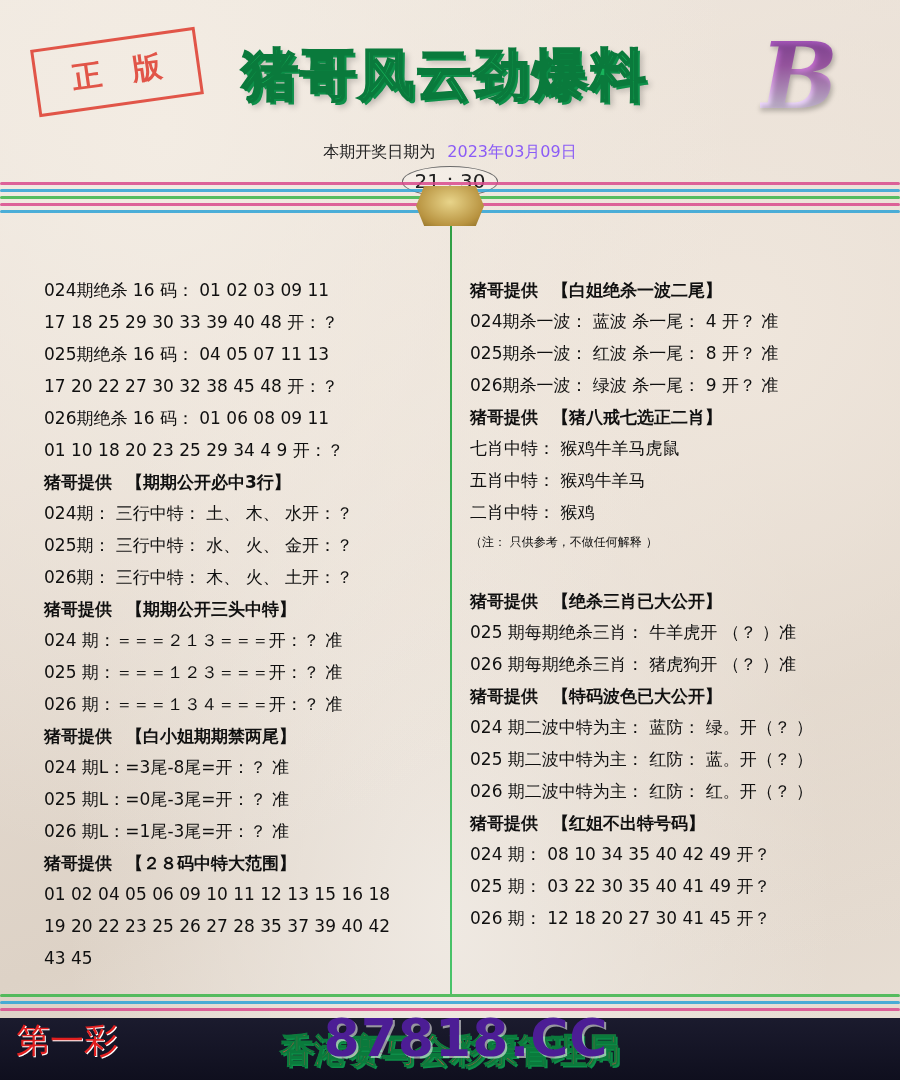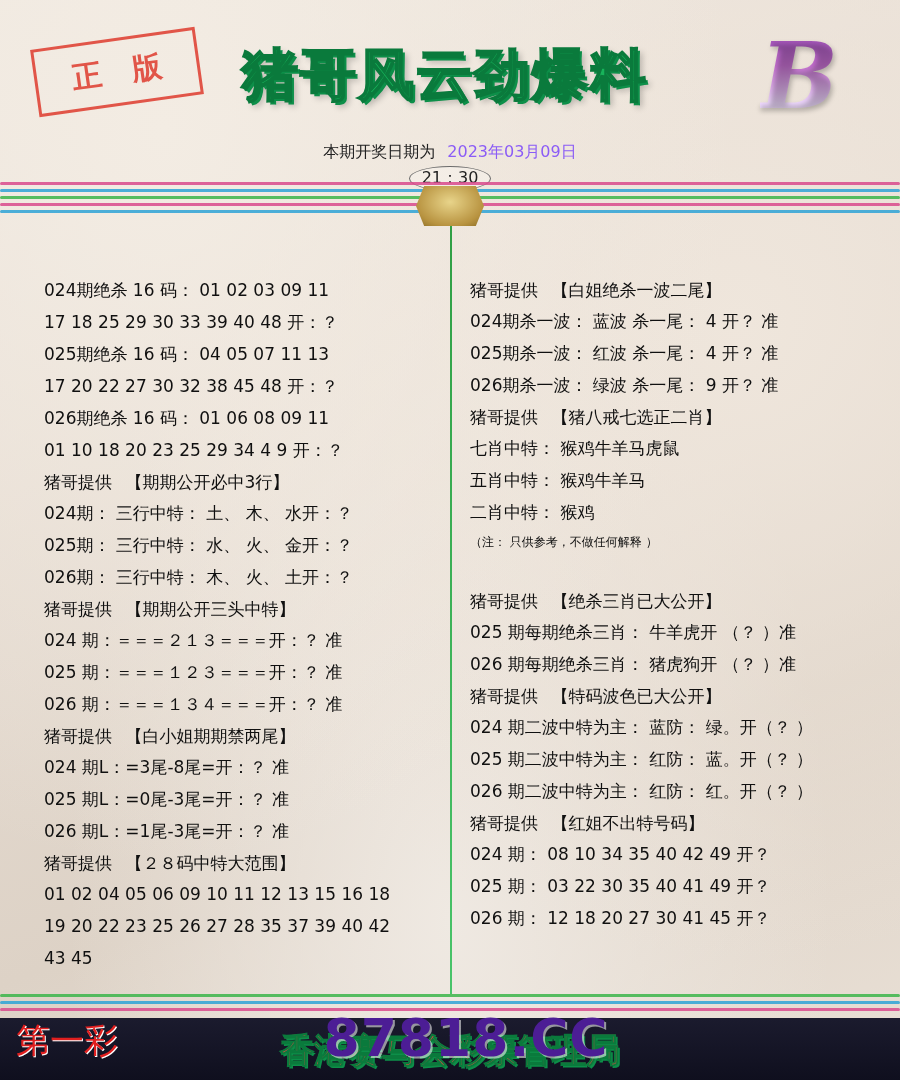--- a/index.html
+++ b/index.html
@@ -47,7 +47,7 @@
   .drawline .dt{color:#8b5cf6;margin-left:12px;font-weight:normal;}
   .timecircle{
     position:absolute;left:0;right:0;top:166px;text-align:center;
-    font-size:16px;color:#222;
+    font-size:20px;color:#222;
   }
   .timecircle span{
     display:inline-block;border:1px solid #6a6a6a;border-radius:50%;

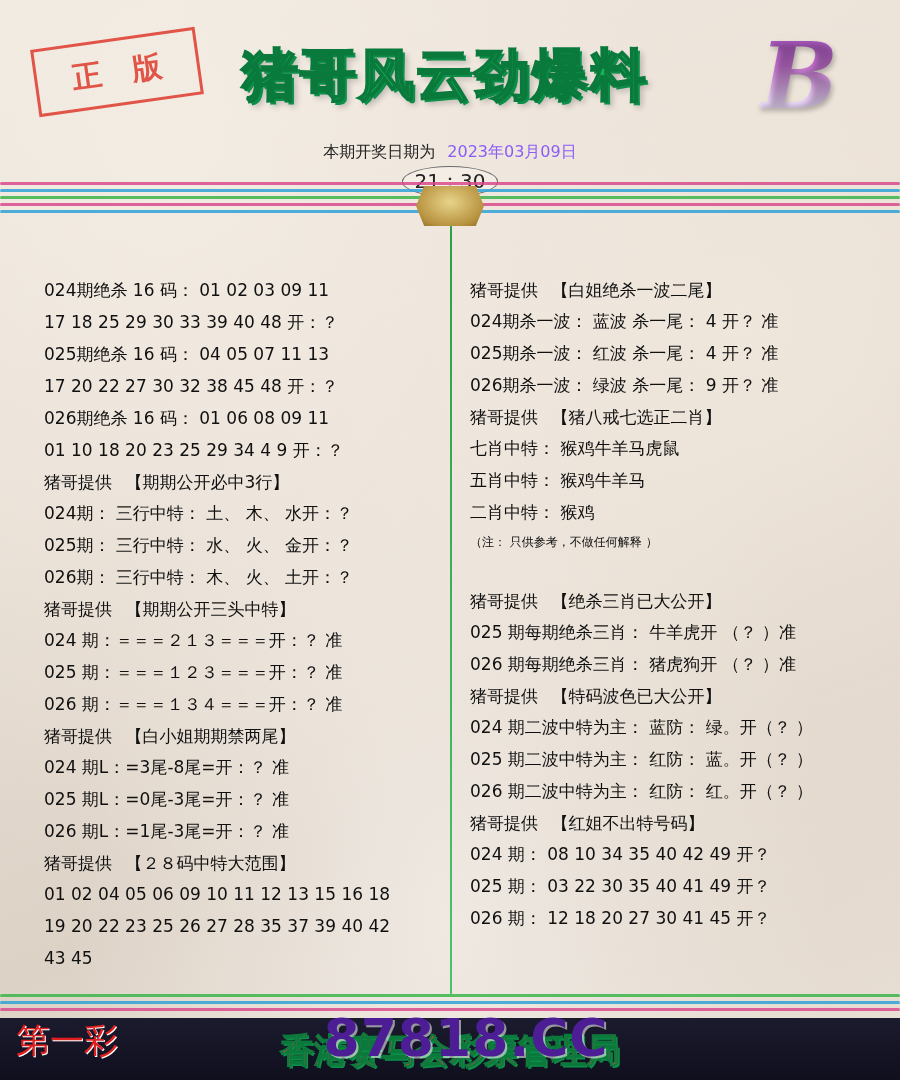--- a/index.html
+++ b/index.html
@@ -82,7 +82,7 @@
   .colR{left:470px;width:400px;}
 
   .row{margin-bottom:15px;white-space:nowrap;}
-  .hdr{font-weight:normal;margin-bottom:14px;}
+  .hdr{font-weight:bold;margin-bottom:14px;}
   .hdr .lbl{margin-right:8px;}
   .note{font-size:12px;}
   .spacer{height:30px;}

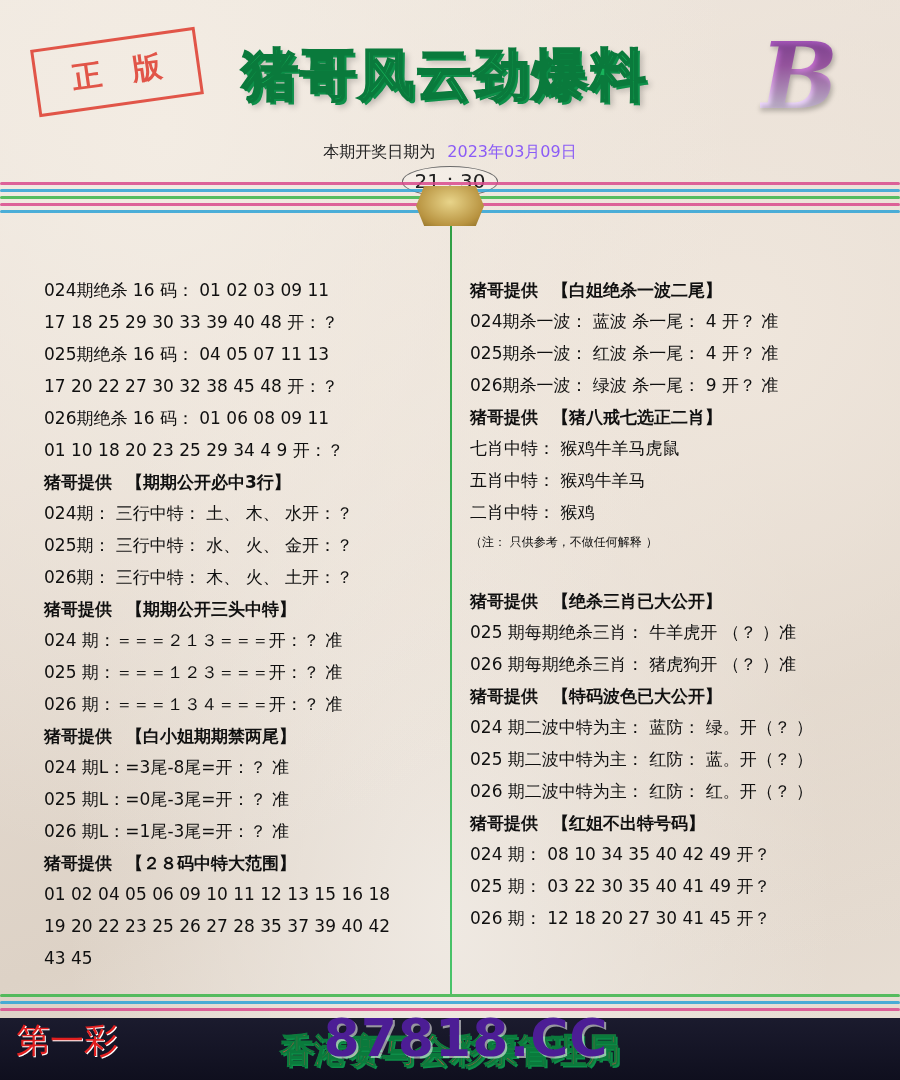--- a/index.html
+++ b/index.html
@@ -189,7 +189,7 @@
       <span>【白姐绝杀一波二尾】</span>
     </div>
     <div class="row">024期杀一波：  蓝波  杀一尾：  4 开？ 准</div>
-    <div class="row">025期杀一波：  红波  杀一尾：  4 开？ 准</div>
+    <div class="row">025期杀一波：  红波  杀一尾：  8 开？ 准</div>
     <div class="row">026期杀一波：  绿波  杀一尾：  9 开？ 准</div>
 
     <div class="row hdr">

